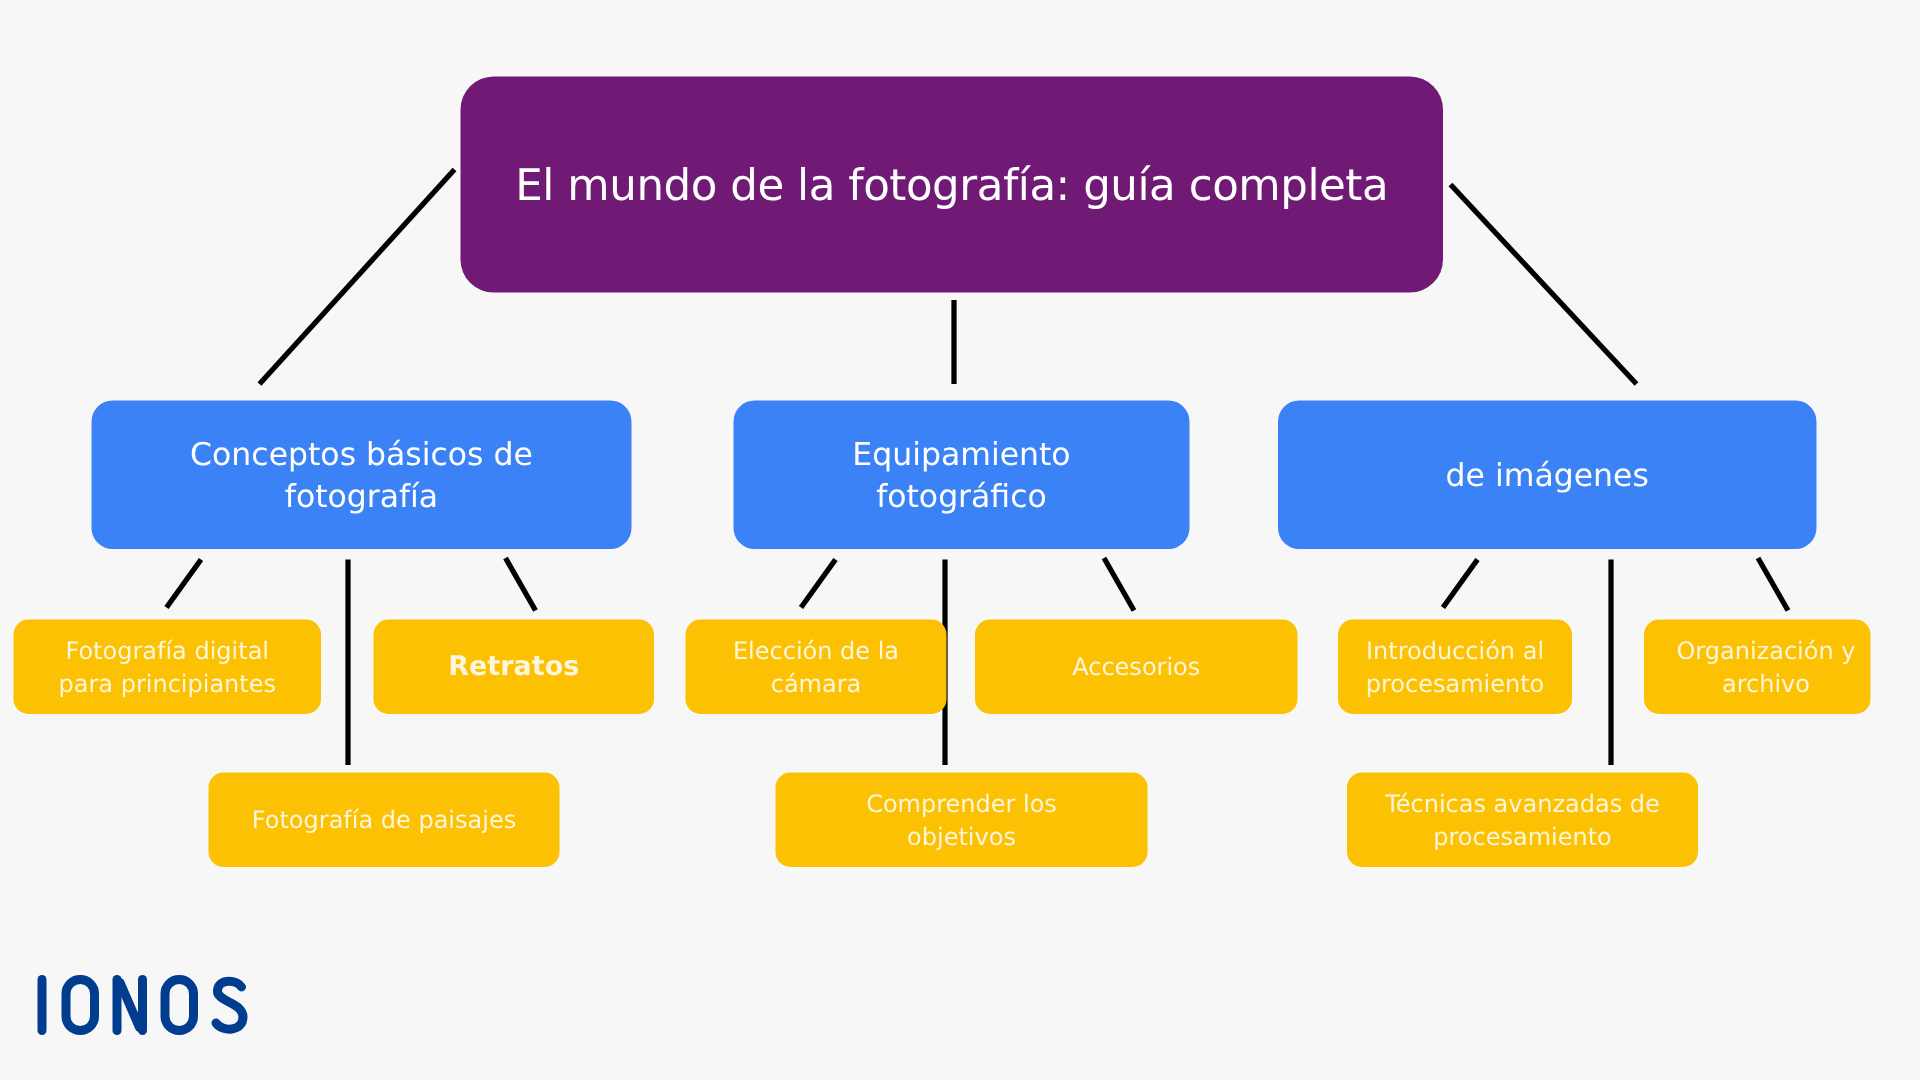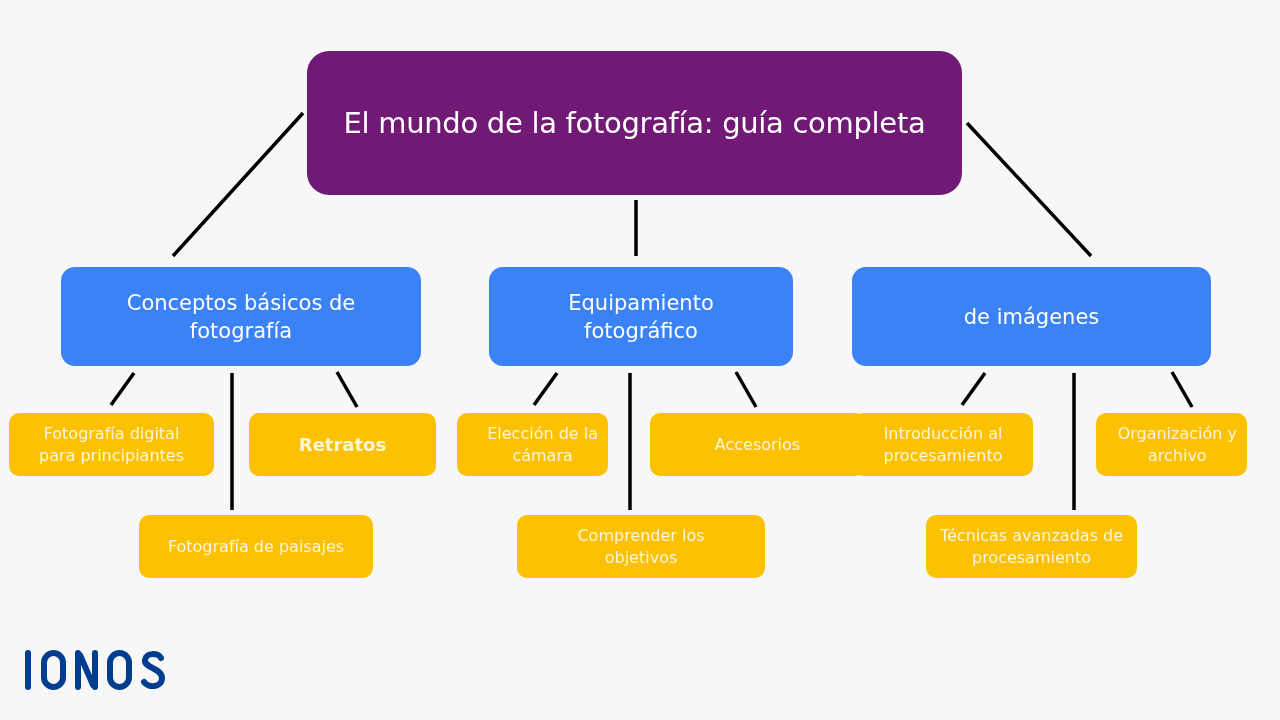--- a/index.html
+++ b/index.html
@@ -120,7 +120,7 @@
       <span>fotográfico</span>
     </div>
   </div>
-  <div class="node leaf row1" style="left:457px; width:151px;justify-content:flex-end;">
+  <div class="node leaf row1" style="left:457px; width:174px;">
     <div>
       <span>Elección de la</span>
       <span>cámara</span>

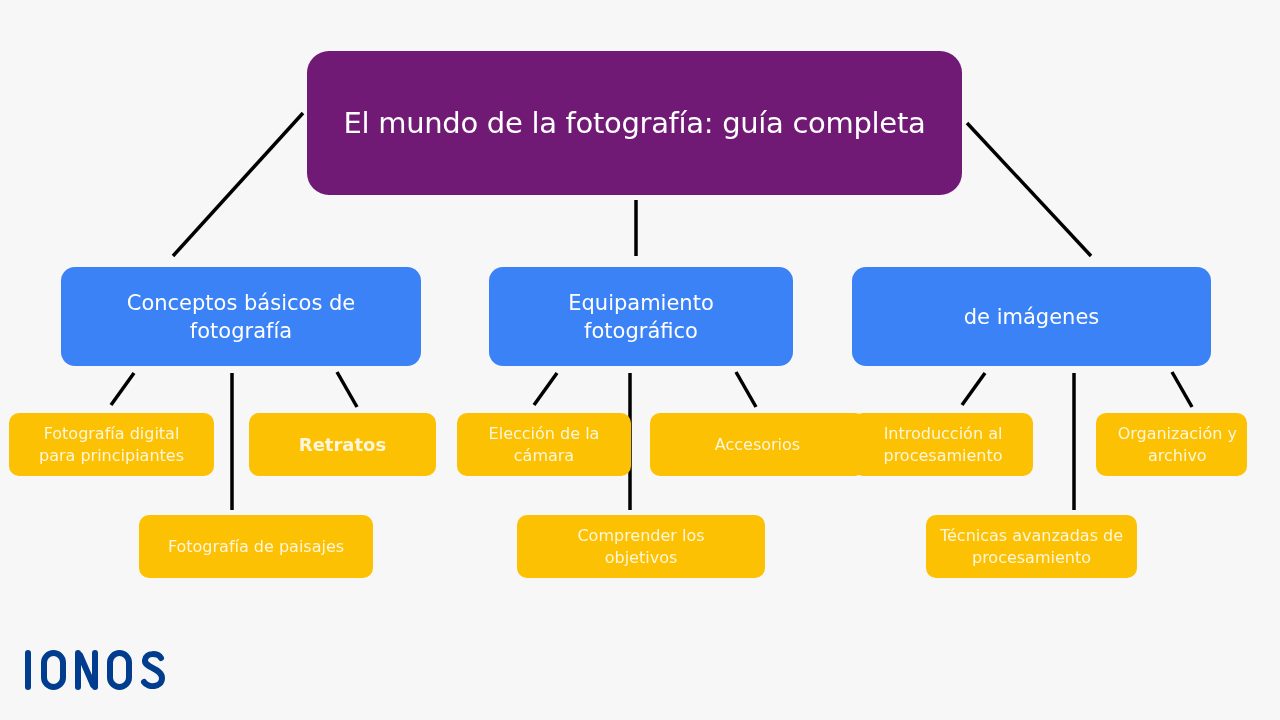--- a/index.html
+++ b/index.html
@@ -141,7 +141,7 @@
       <span>de imágenes</span>
     </div>
   </div>
-  <div class="node leaf row1" style="left:853px; width:180px;">
+  <div class="node leaf row1" style="left:892px; width:156px;">
     <div>
       <span>Introducción al</span>
       <span>procesamiento</span>

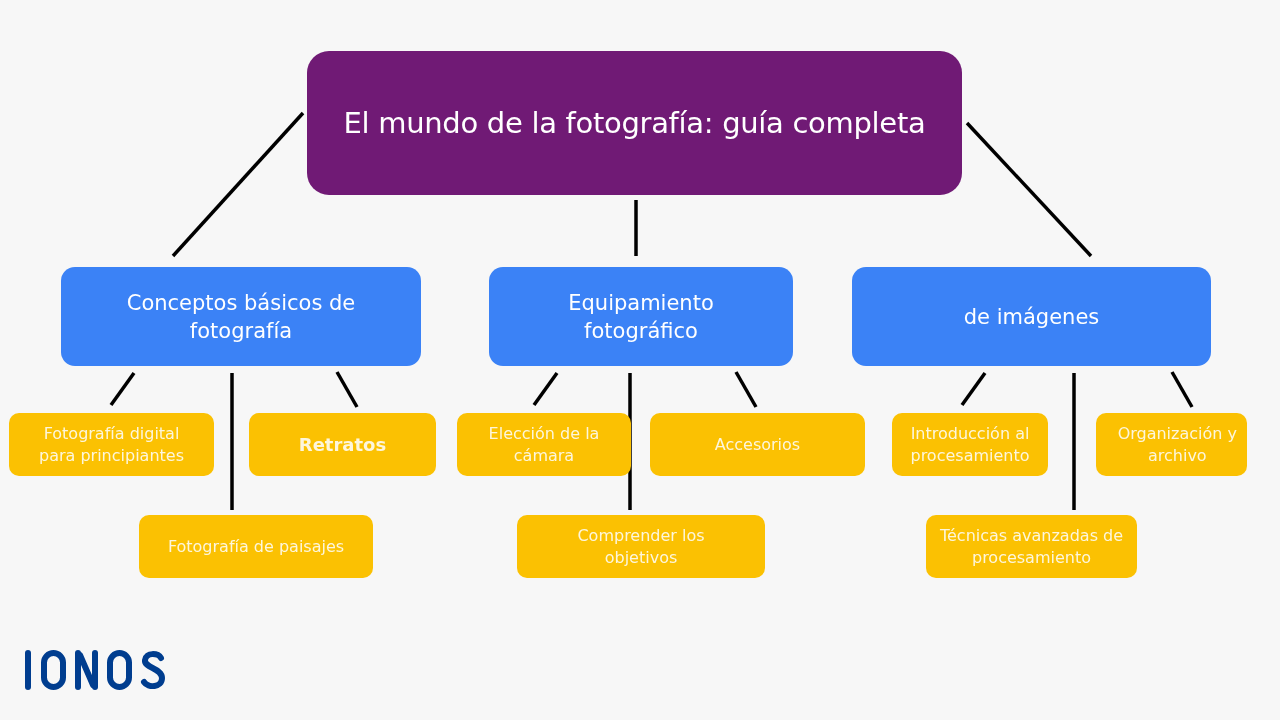--- a/index.html
+++ b/index.html
@@ -147,7 +147,7 @@
       <span>procesamiento</span>
     </div>
   </div>
-  <div class="node leaf row2" style="left:926px; width:211px;">
+  <div class="node leaf row2" style="left:898px; width:234px;">
     <div>
       <span>Técnicas avanzadas de</span>
       <span>procesamiento</span>

